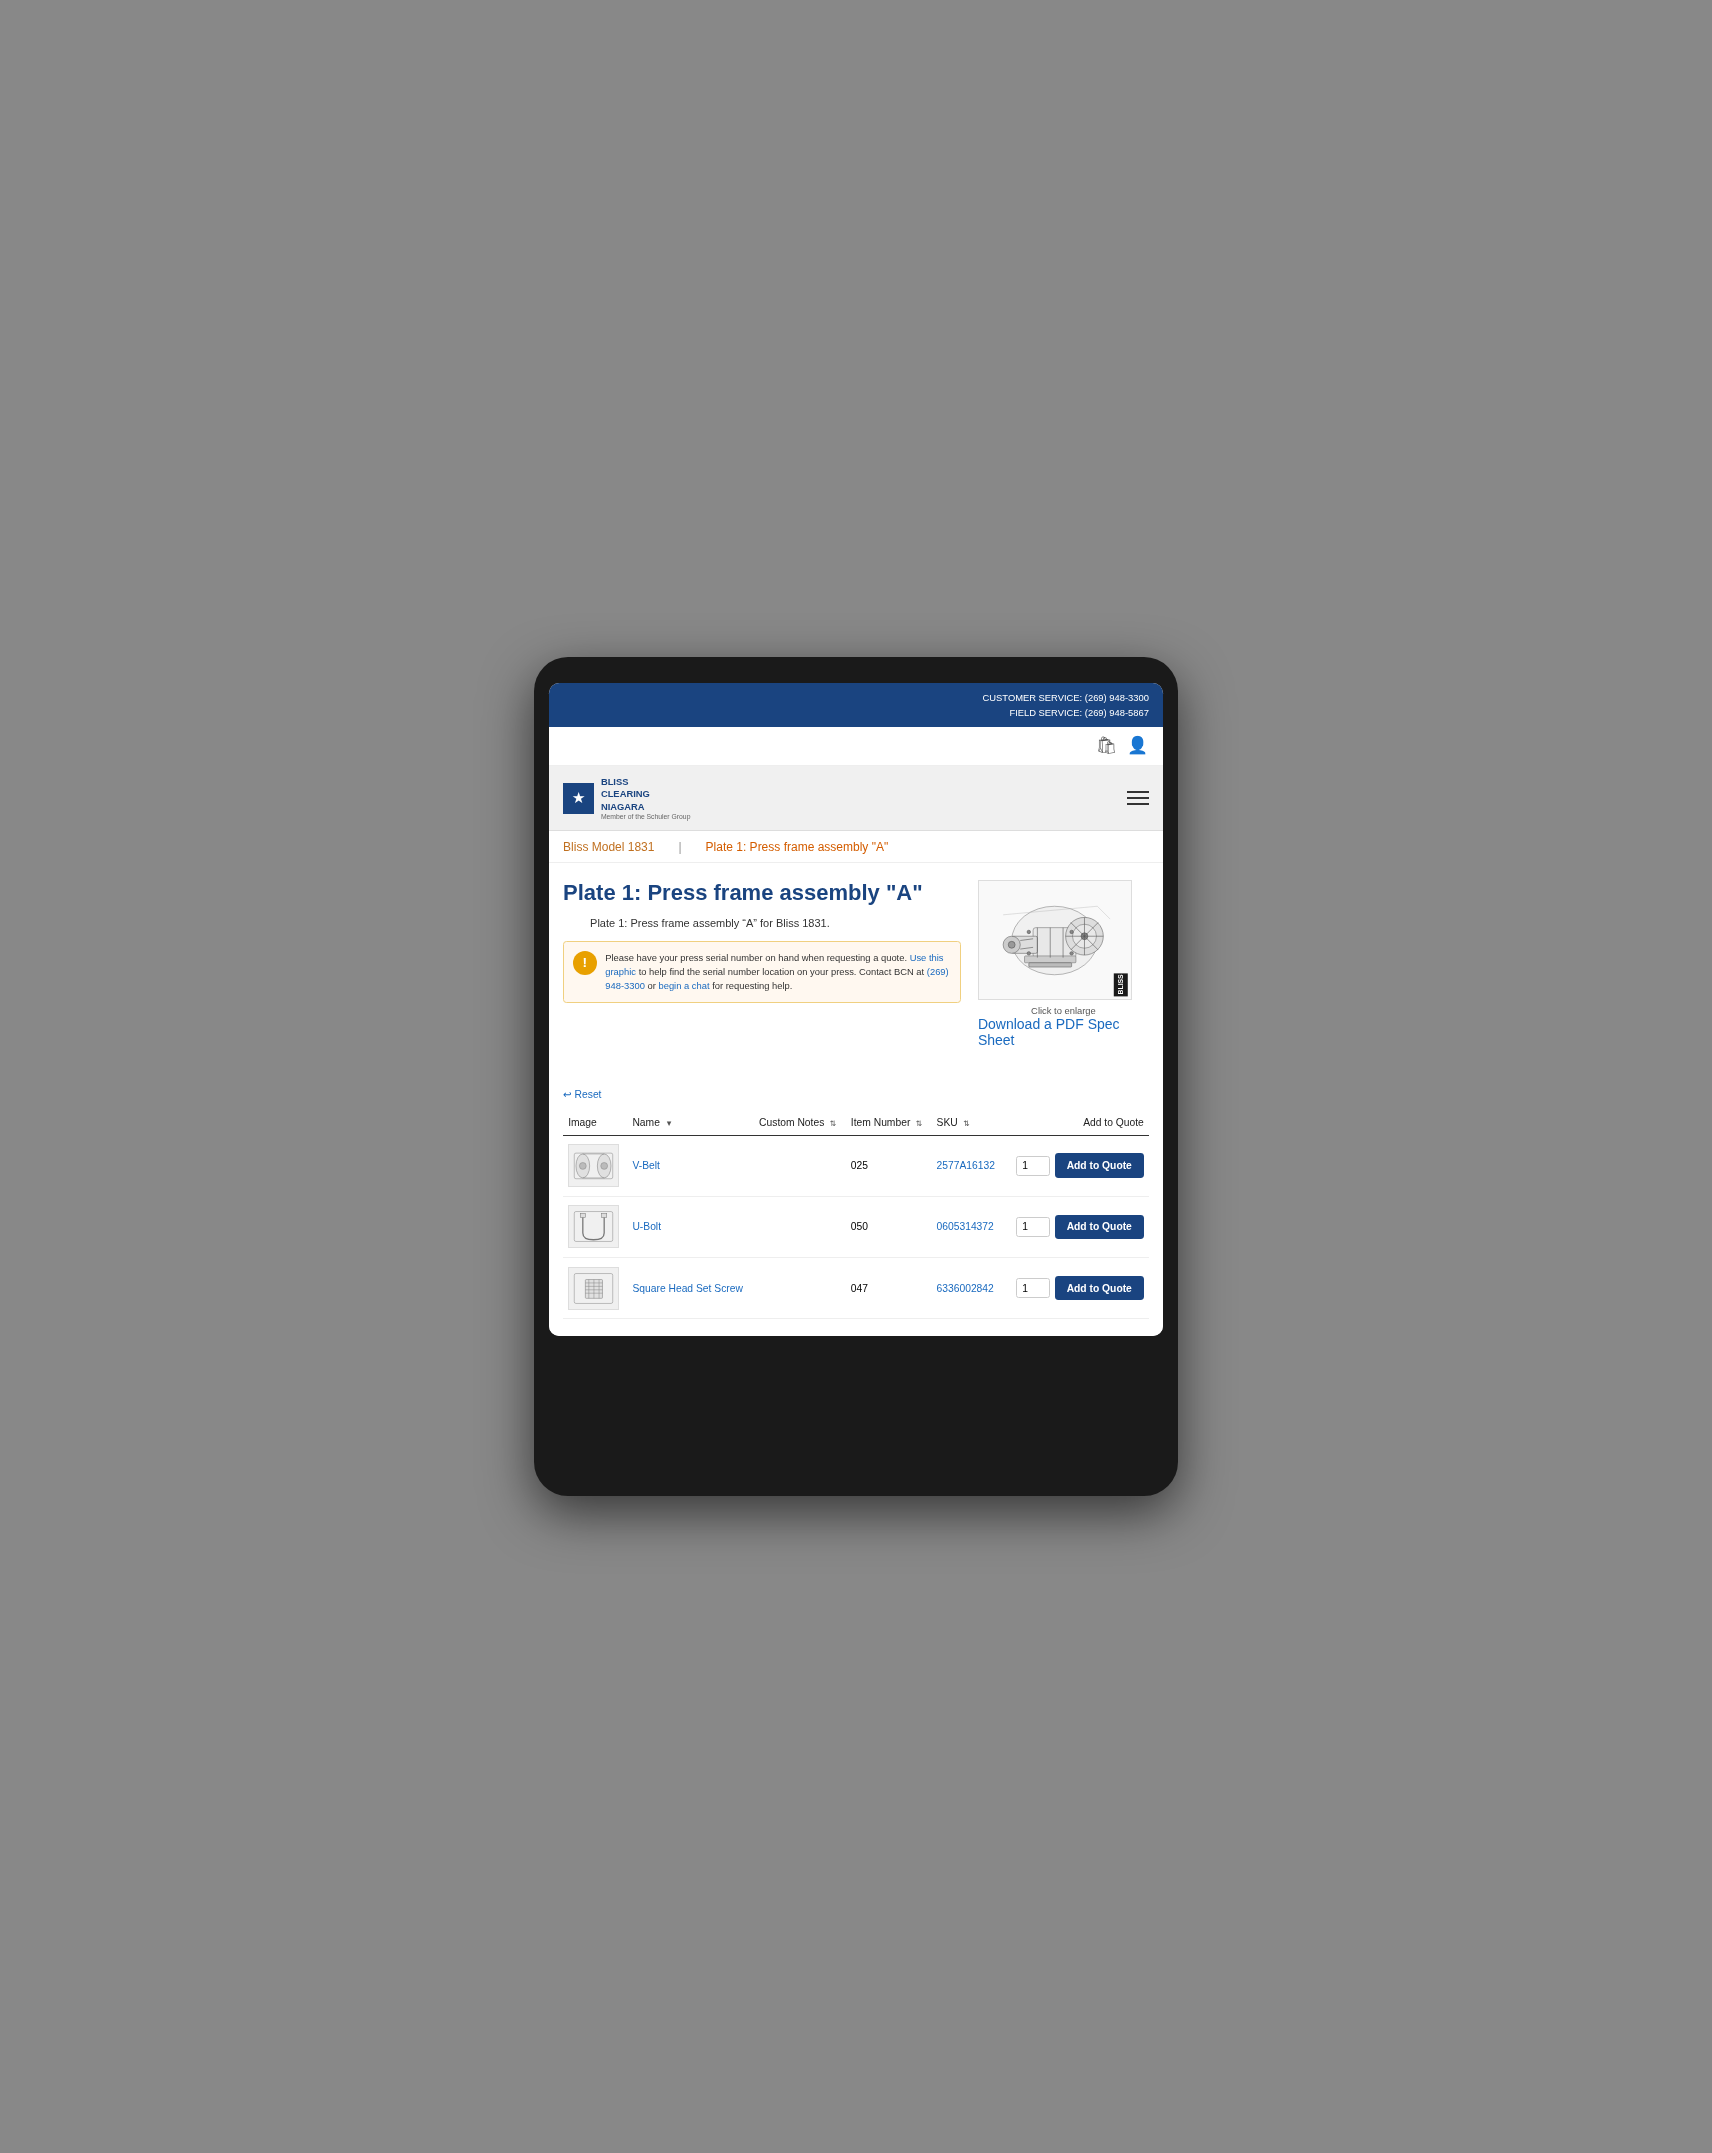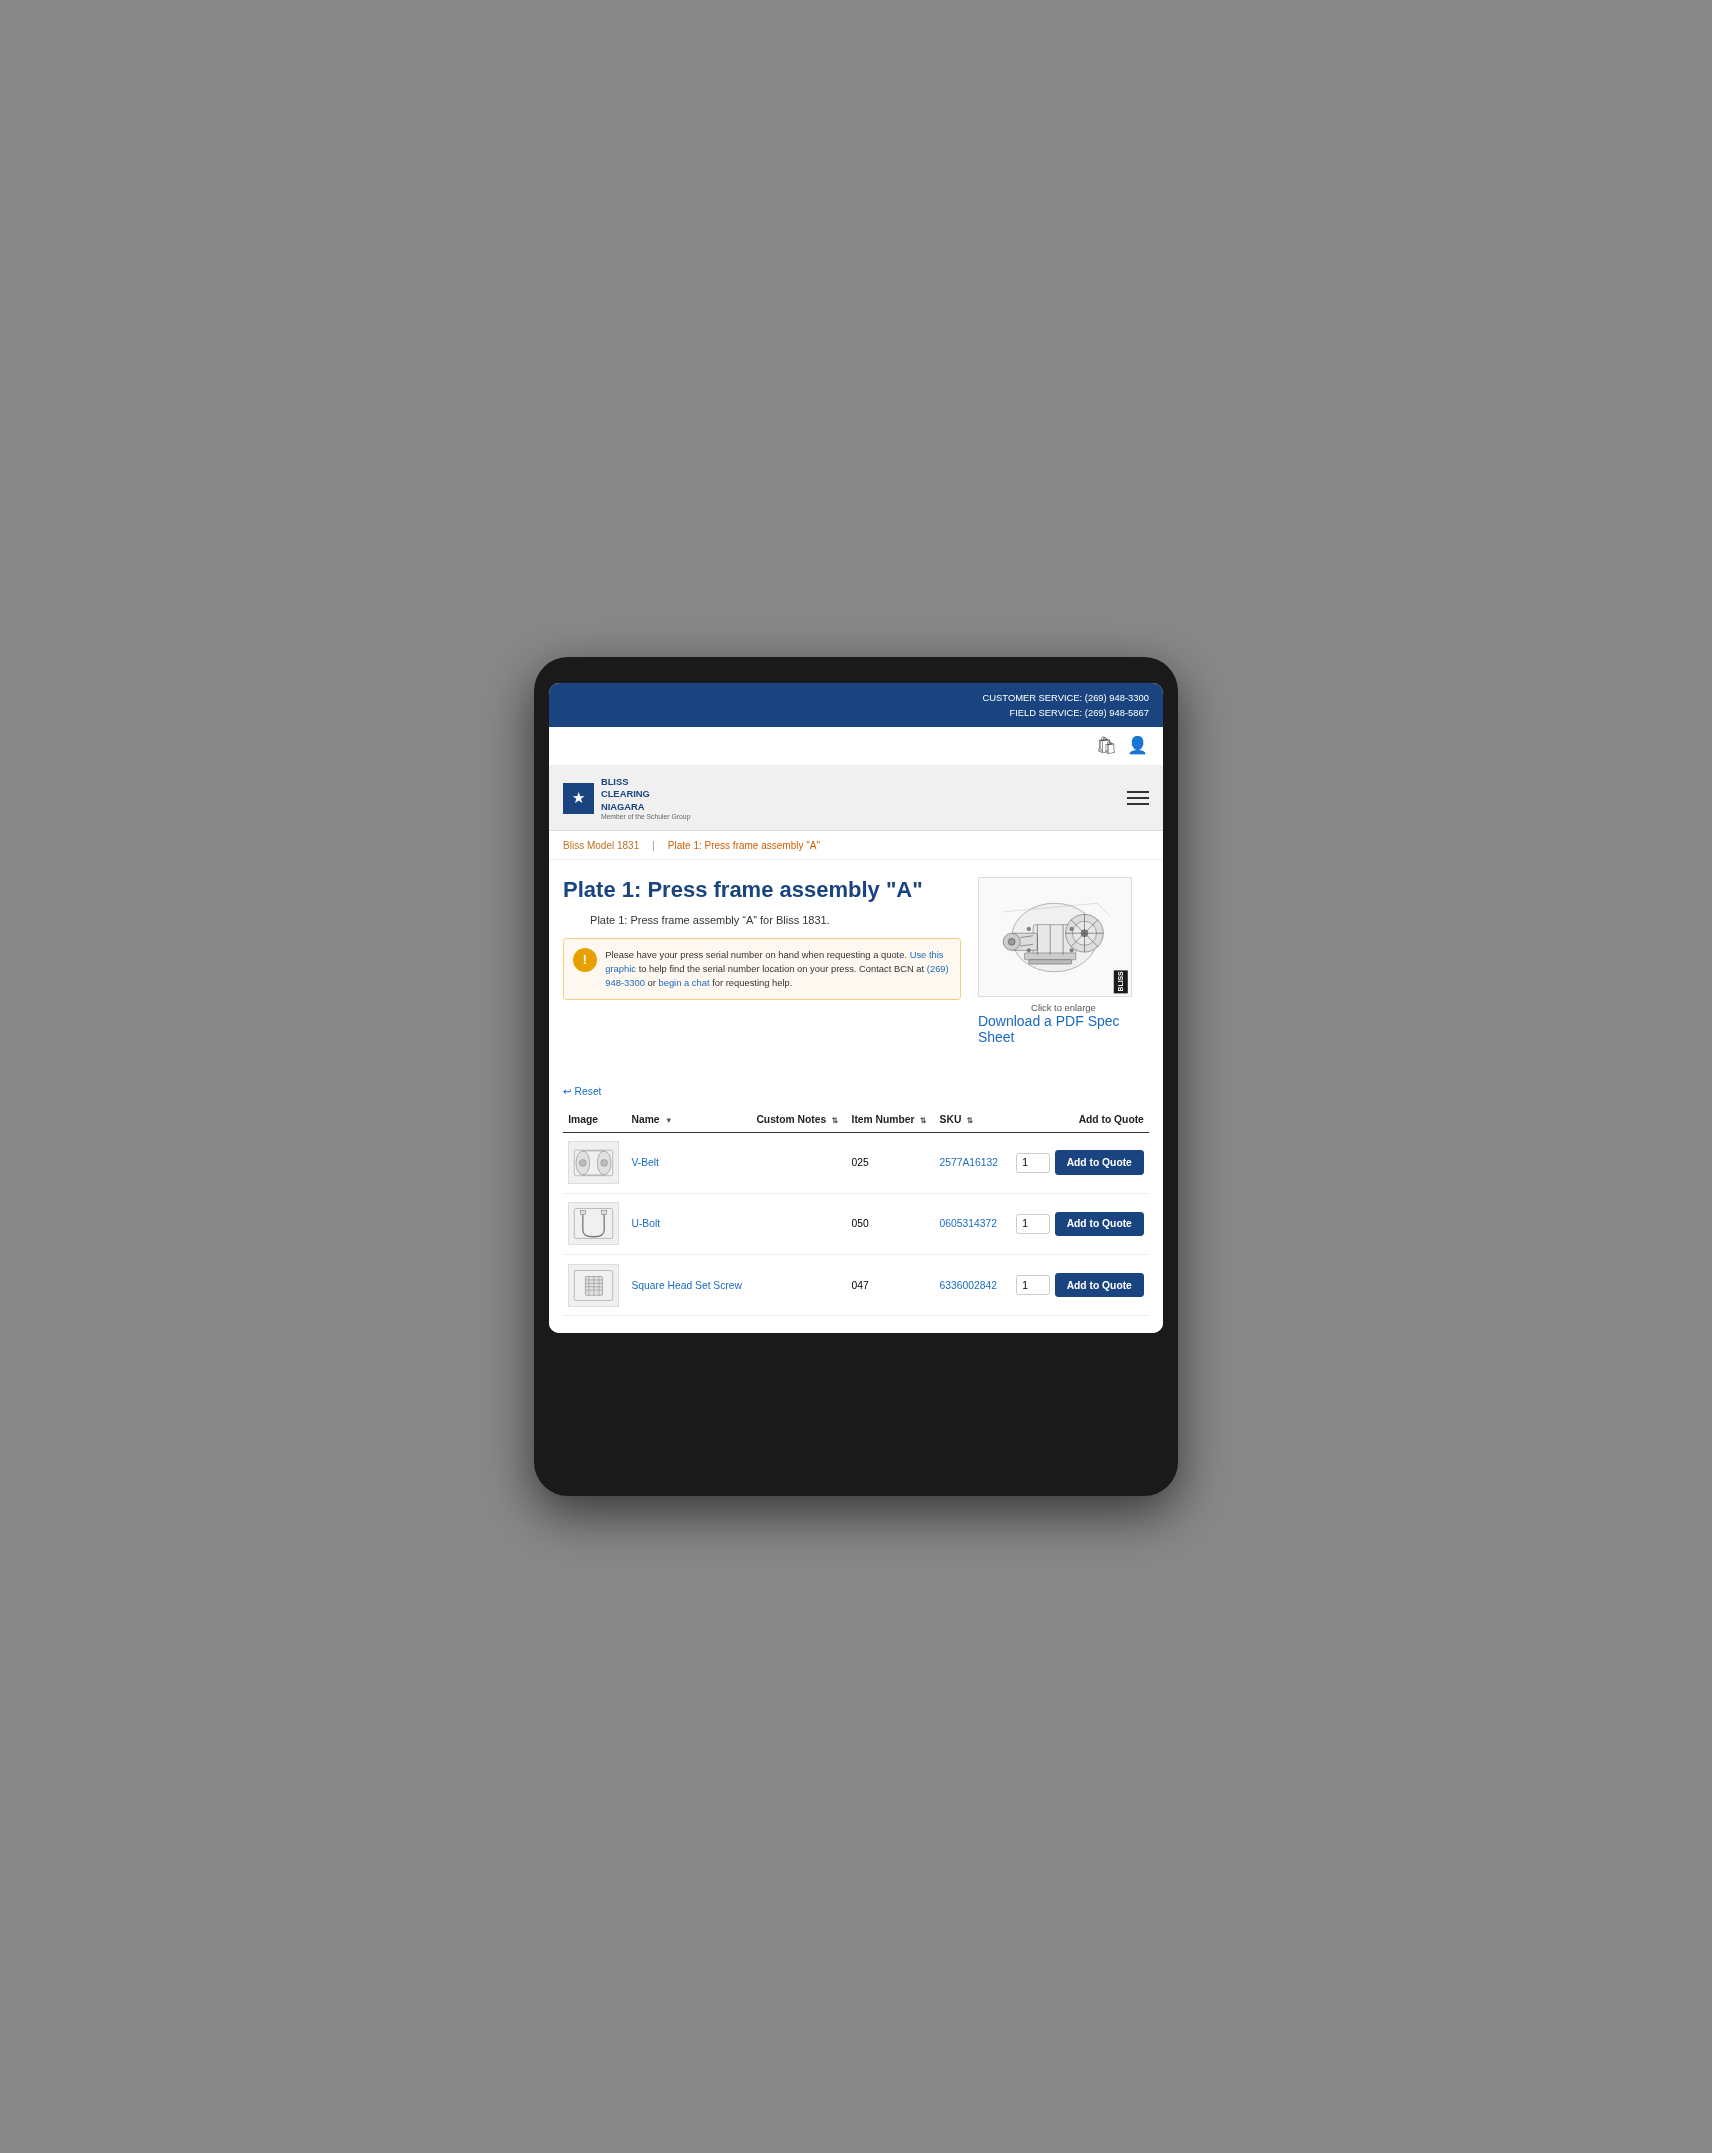--- a/index.html
+++ b/index.html
@@ -107,10 +107,10 @@
     .breadcrumb {
       background: white;
       padding: 8.6px 13.7px;
-      font-size: 10px;
-      display: flex;
-      align-items: center;
-      gap: 13px;
+      font-size: 12px;
+      display: flex;
+      align-items: center;
+      gap: 24px;
       border-bottom: 0.9px solid #eee;
     }
     .breadcrumb-link {

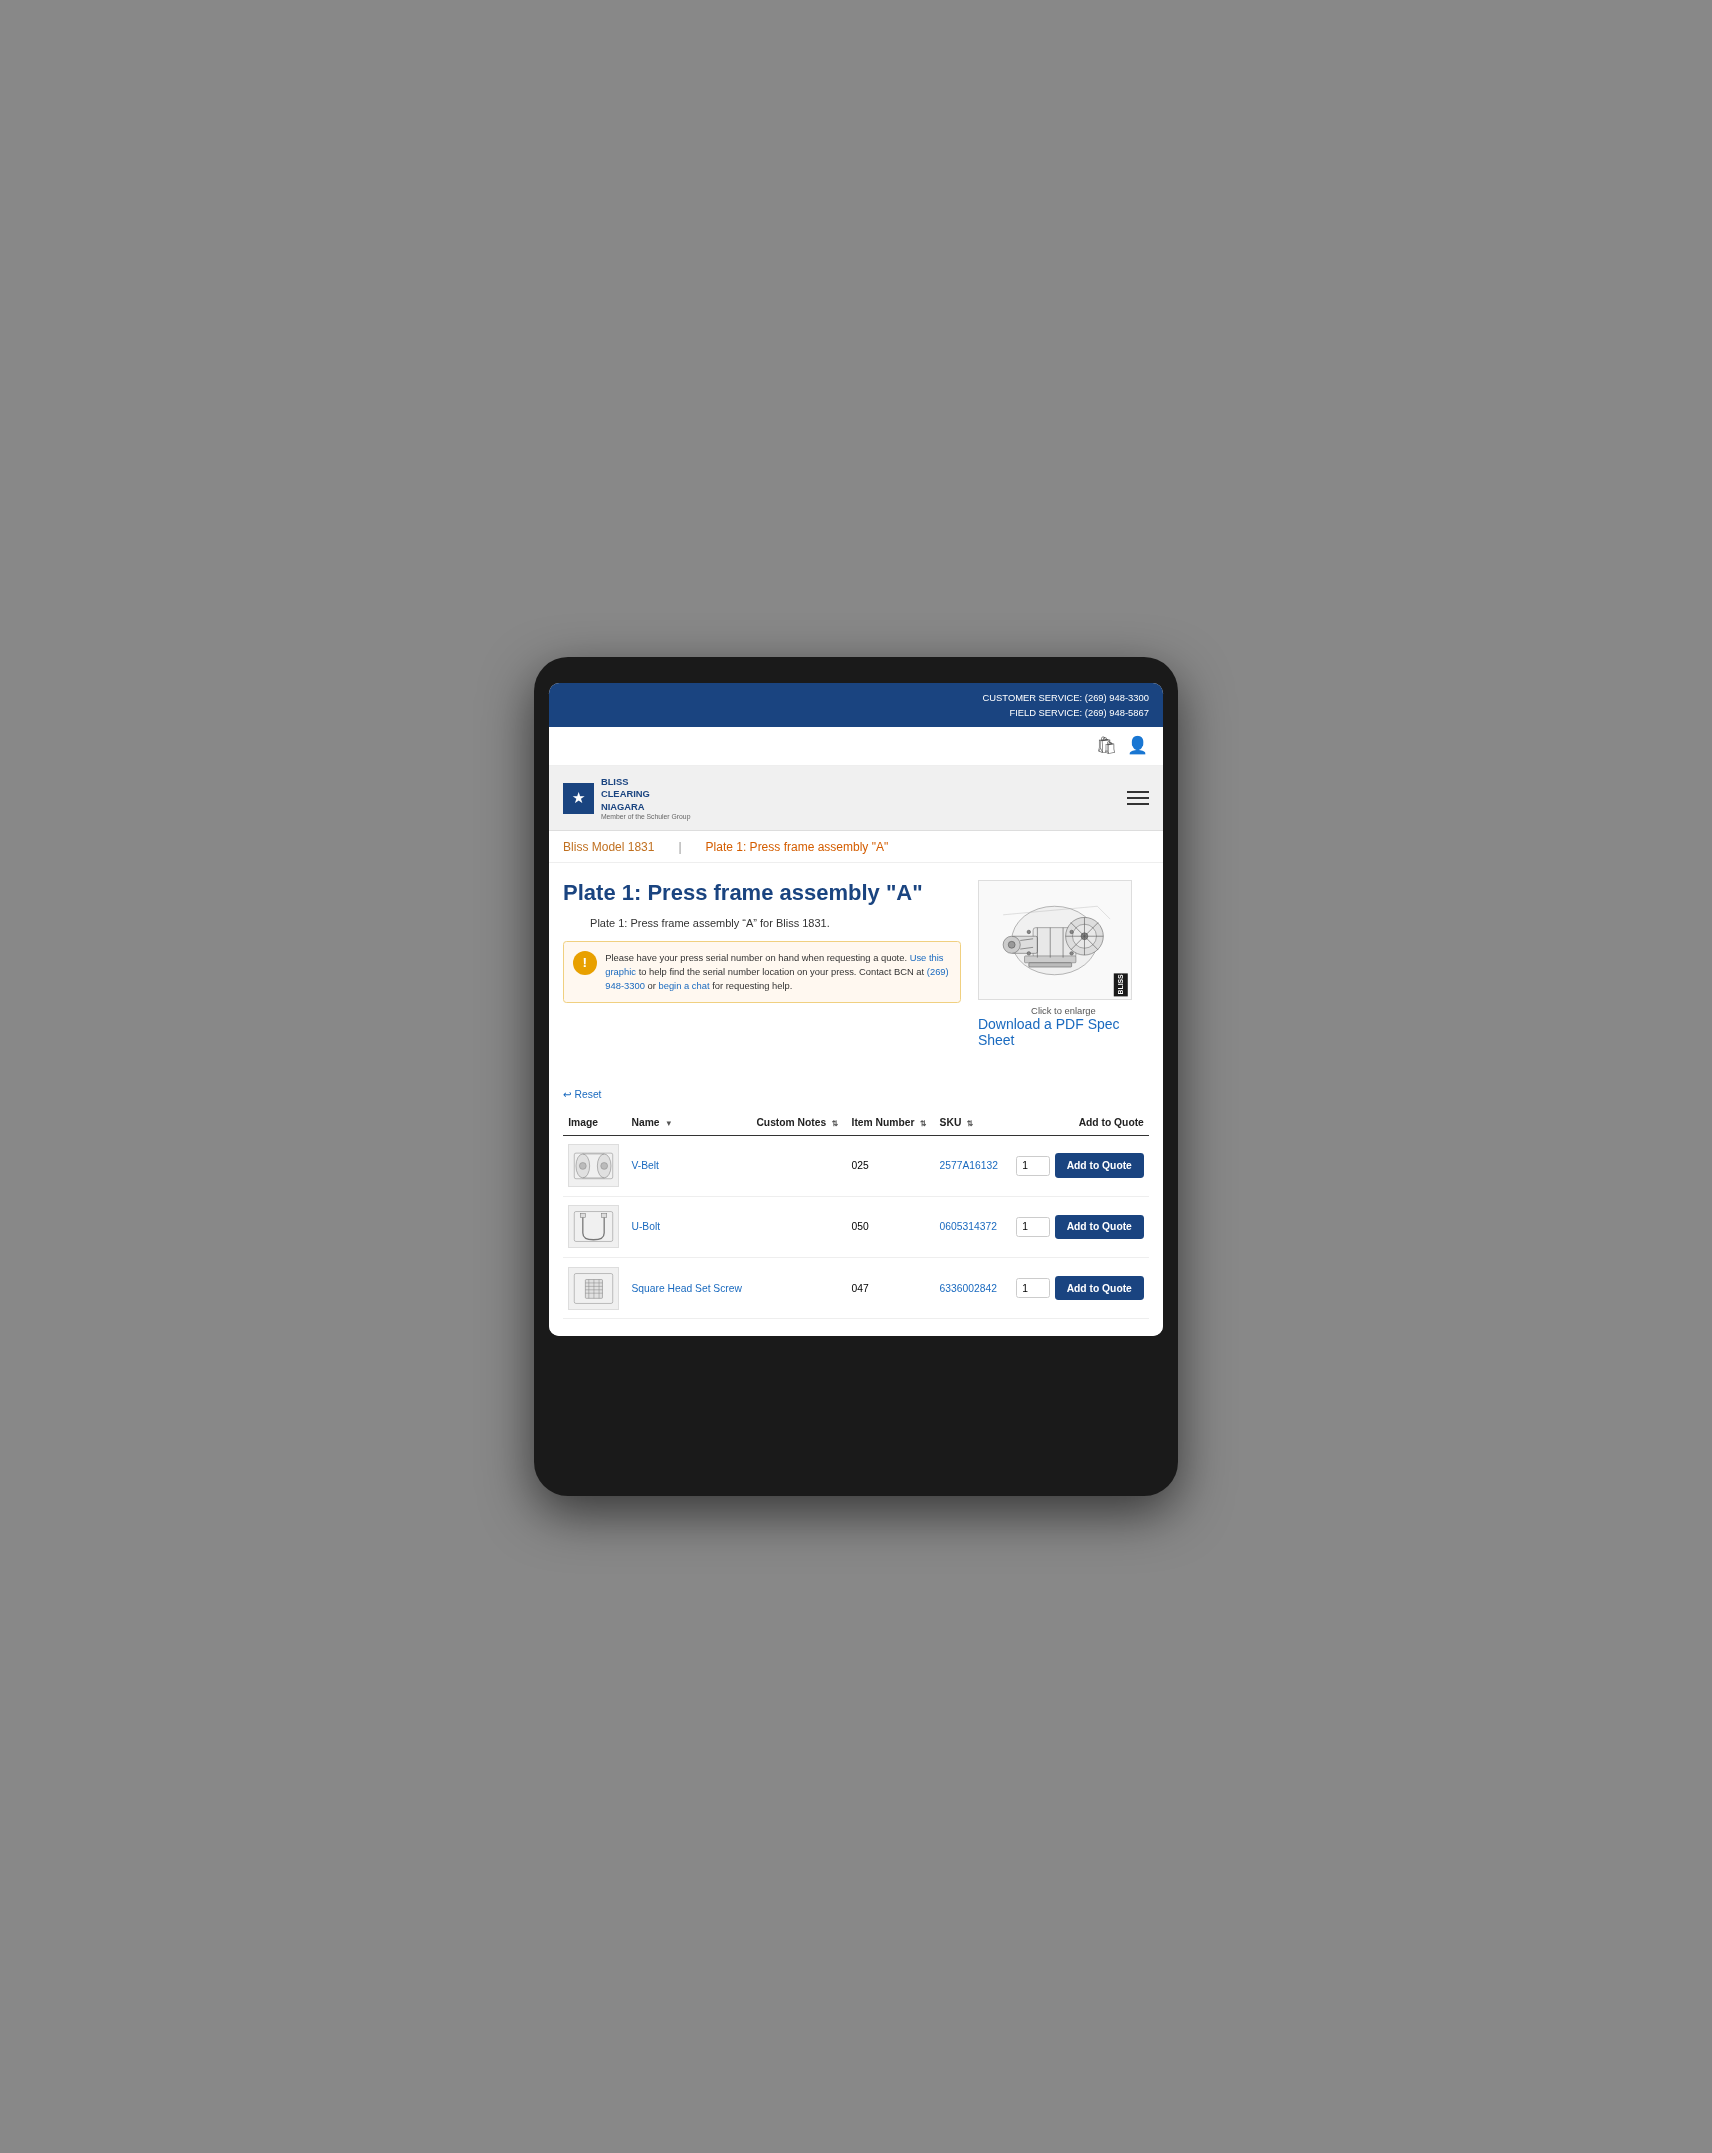--- a/index.html
+++ b/index.html
@@ -269,7 +269,7 @@
     th {
       padding: 6.8px 5.1px;
       text-align: left;
-      font-weight: bold;
+      font-weight: normal;
       color: #222;
       font-size: 10.3px;
     }

